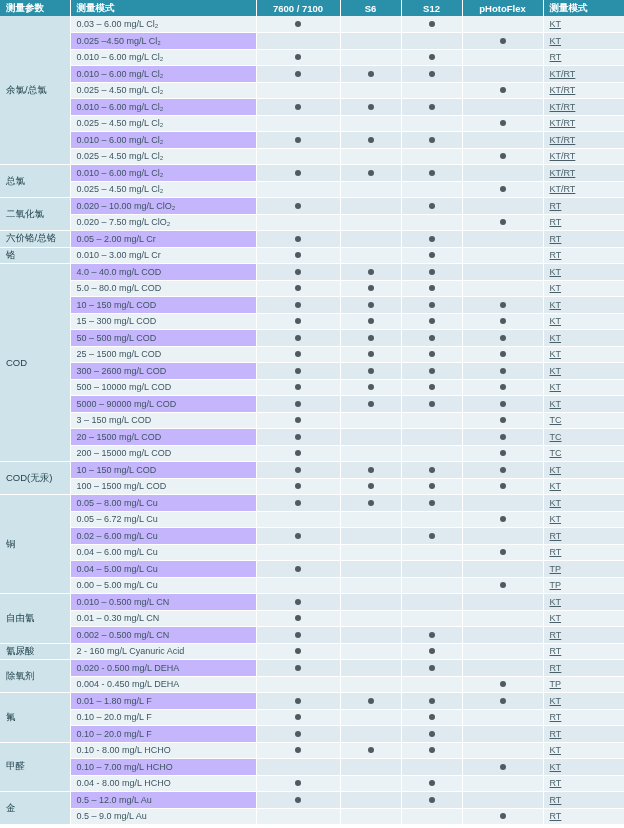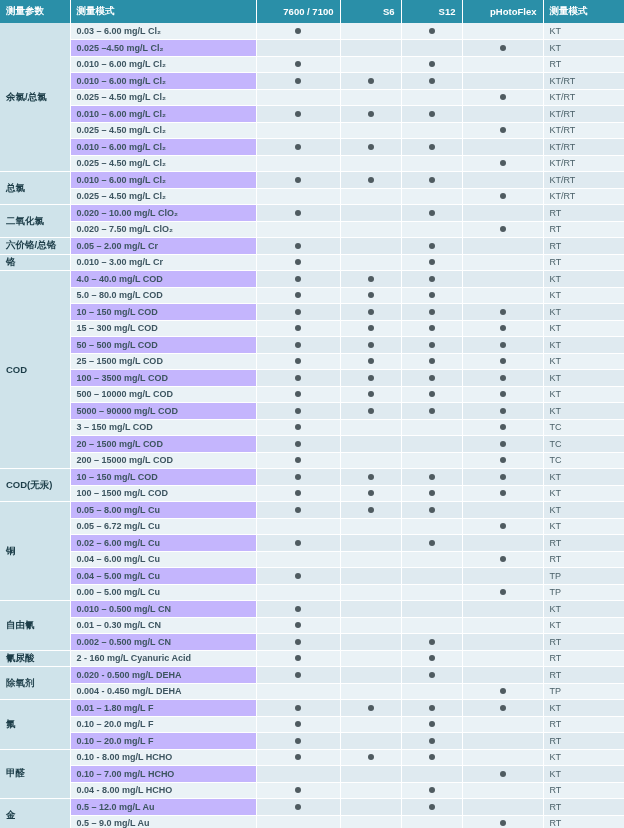--- a/index.html
+++ b/index.html
@@ -25,7 +25,7 @@
     color: #ffffff;
     font-size: 9.5px;
     font-weight: bold;
-    height: 23px;
+    height: 16px;
     padding: 0 6px;
     text-align: left;
     border-right: 1px solid #ffffff;

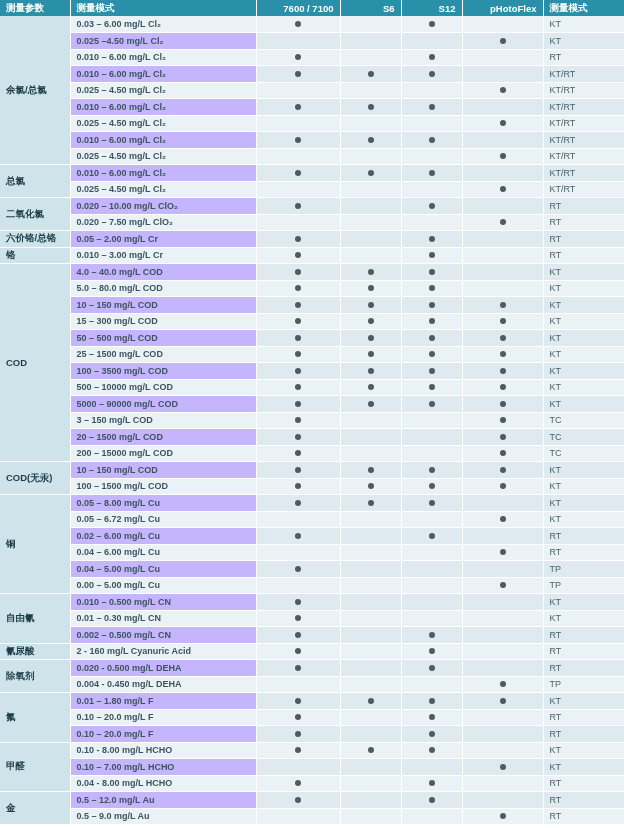--- a/index.html
+++ b/index.html
@@ -31,7 +31,7 @@
     border-right: 1px solid #ffffff;
     vertical-align: middle;
   }
-  thead th.ctr { text-align: right; }
+  thead th.ctr { text-align: center; }
   col.c-param  { width: 70px; }
   col.c-range  { width: 186px; }
   col.c-m1     { width: 84px; }

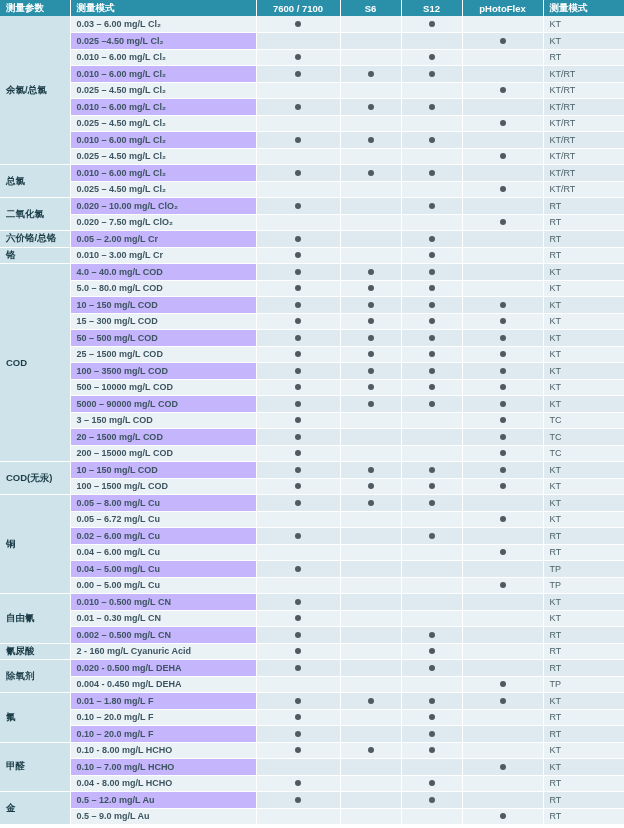--- a/index.html
+++ b/index.html
@@ -61,7 +61,6 @@
     background: #eaf2f6;
     color: #3d5560;
     font-size: 9px;
-    font-weight: bold;
   }
   td.range.alt { background: #c4b5fd; }
   td.dot {

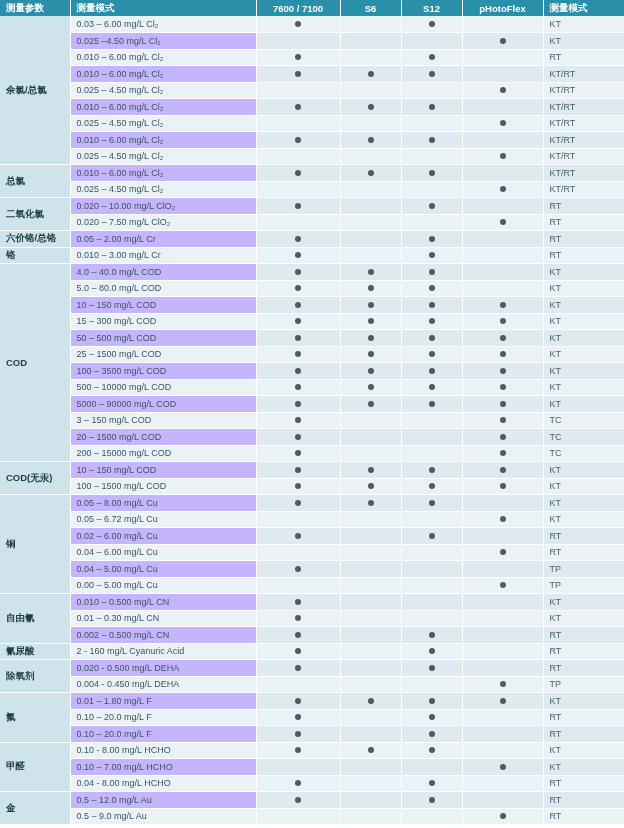--- a/index.html
+++ b/index.html
@@ -73,6 +73,7 @@
     color: #4a6068;
     font-size: 9px;
     text-align: left;
+    text-decoration: underline;
   }
   td.mode.alt { background: #dfeaf0; }
   .bullet {

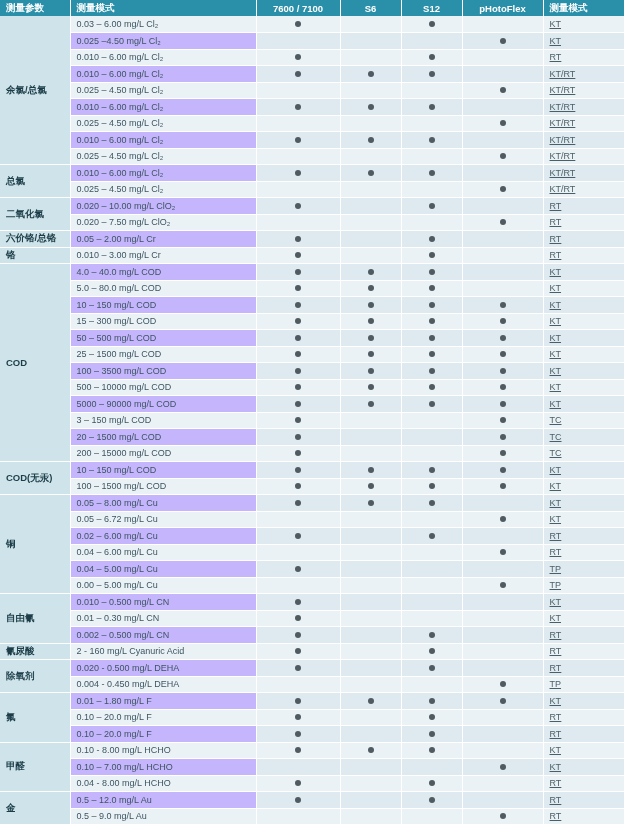--- a/index.html
+++ b/index.html
@@ -52,7 +52,7 @@
   td.param {
     background: #cfe3ea;
     color: #1c3d48;
-    font-weight: bold;
+    font-weight: normal;
     font-size: 9.5px;
     text-align: left;
     border-bottom: 1px solid #ffffff;

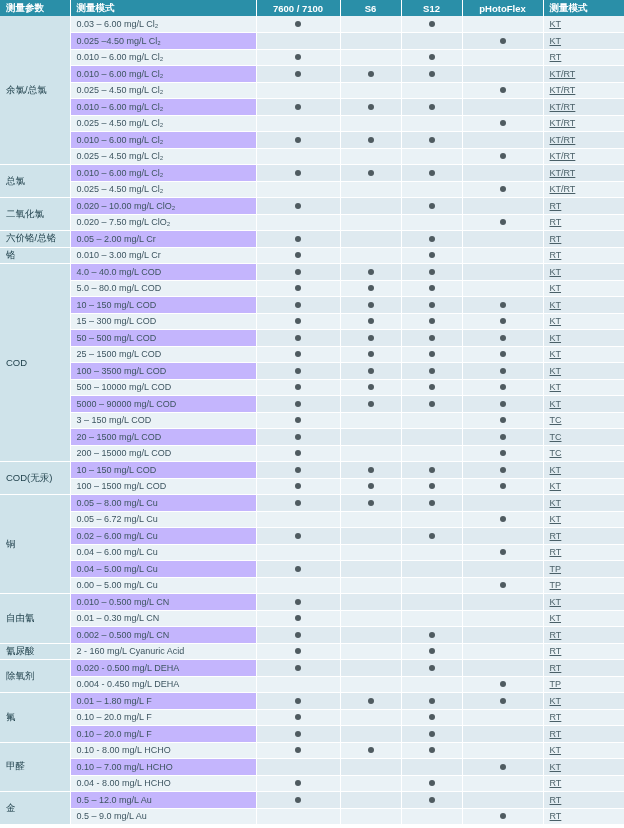--- a/index.html
+++ b/index.html
@@ -283,7 +283,7 @@
         <td class="mode">KT</td>
       </tr>
       <tr>
-        <td class="range alt">100 – 3500 mg/L COD</td>
+        <td class="range alt">300 – 2600 mg/L COD</td>
         <td class="dot alt"><span class="bullet"></span></td>
         <td class="dot alt"><span class="bullet"></span></td>
         <td class="dot alt"><span class="bullet"></span></td>

